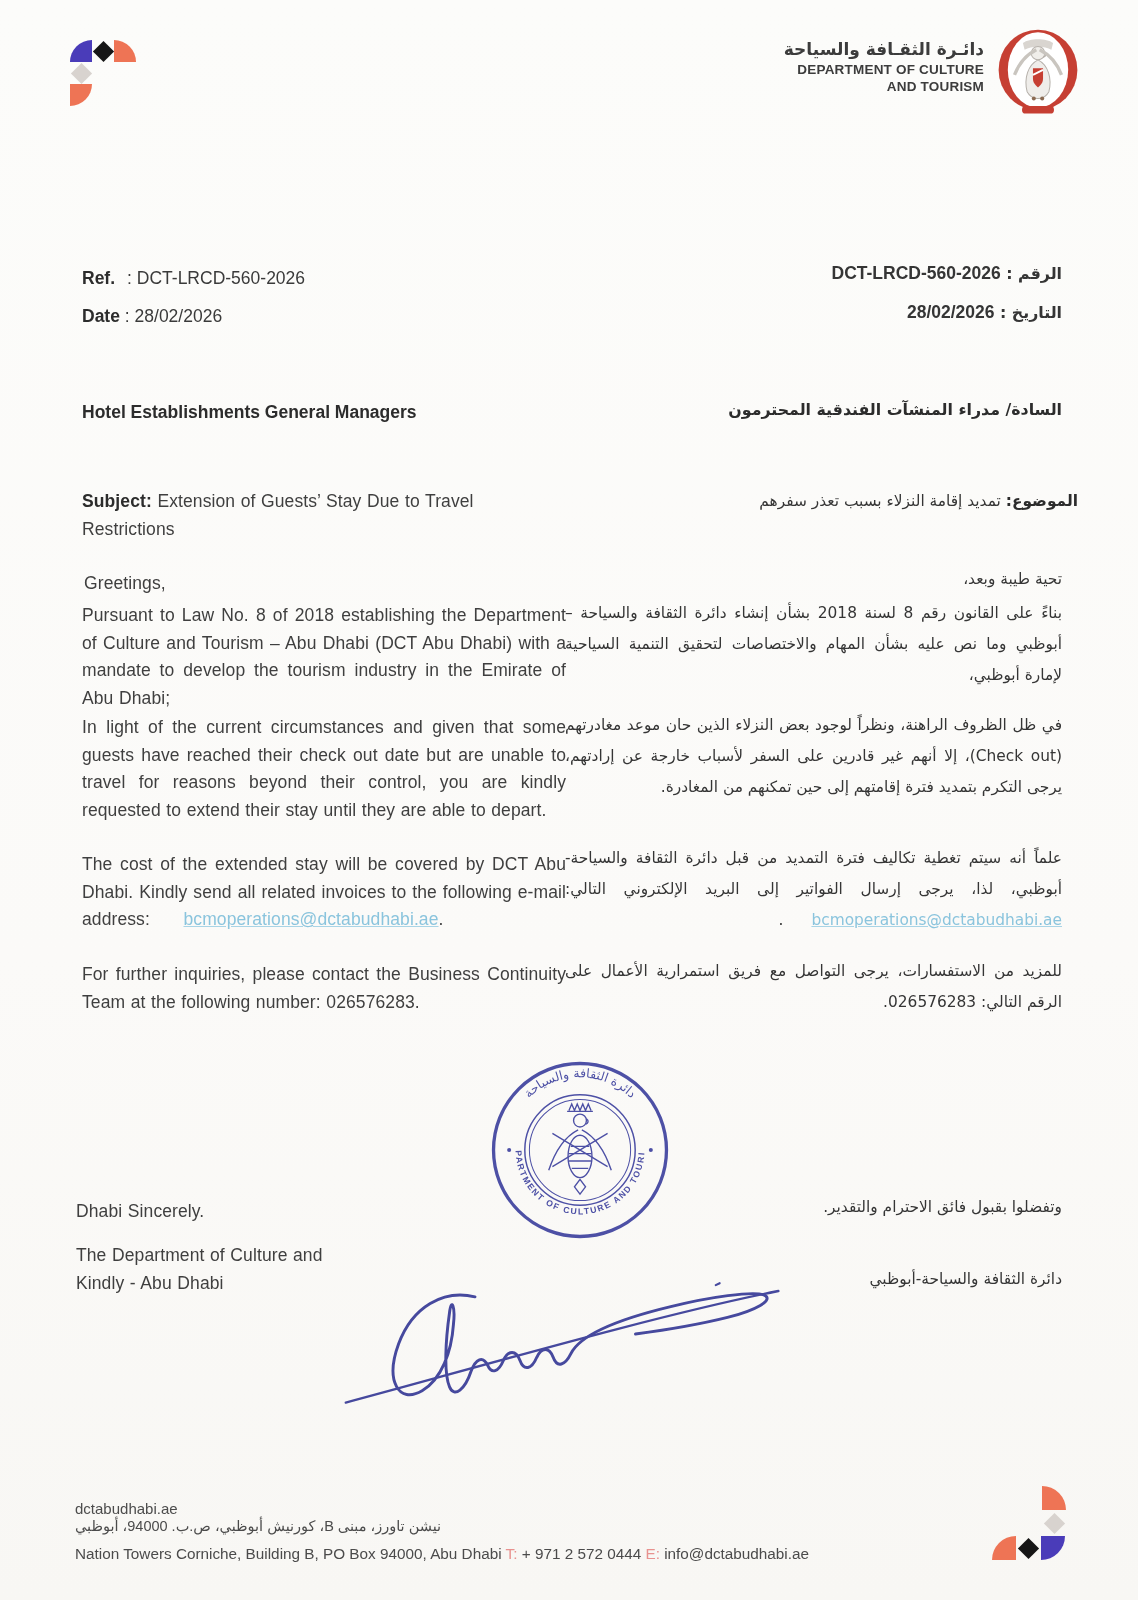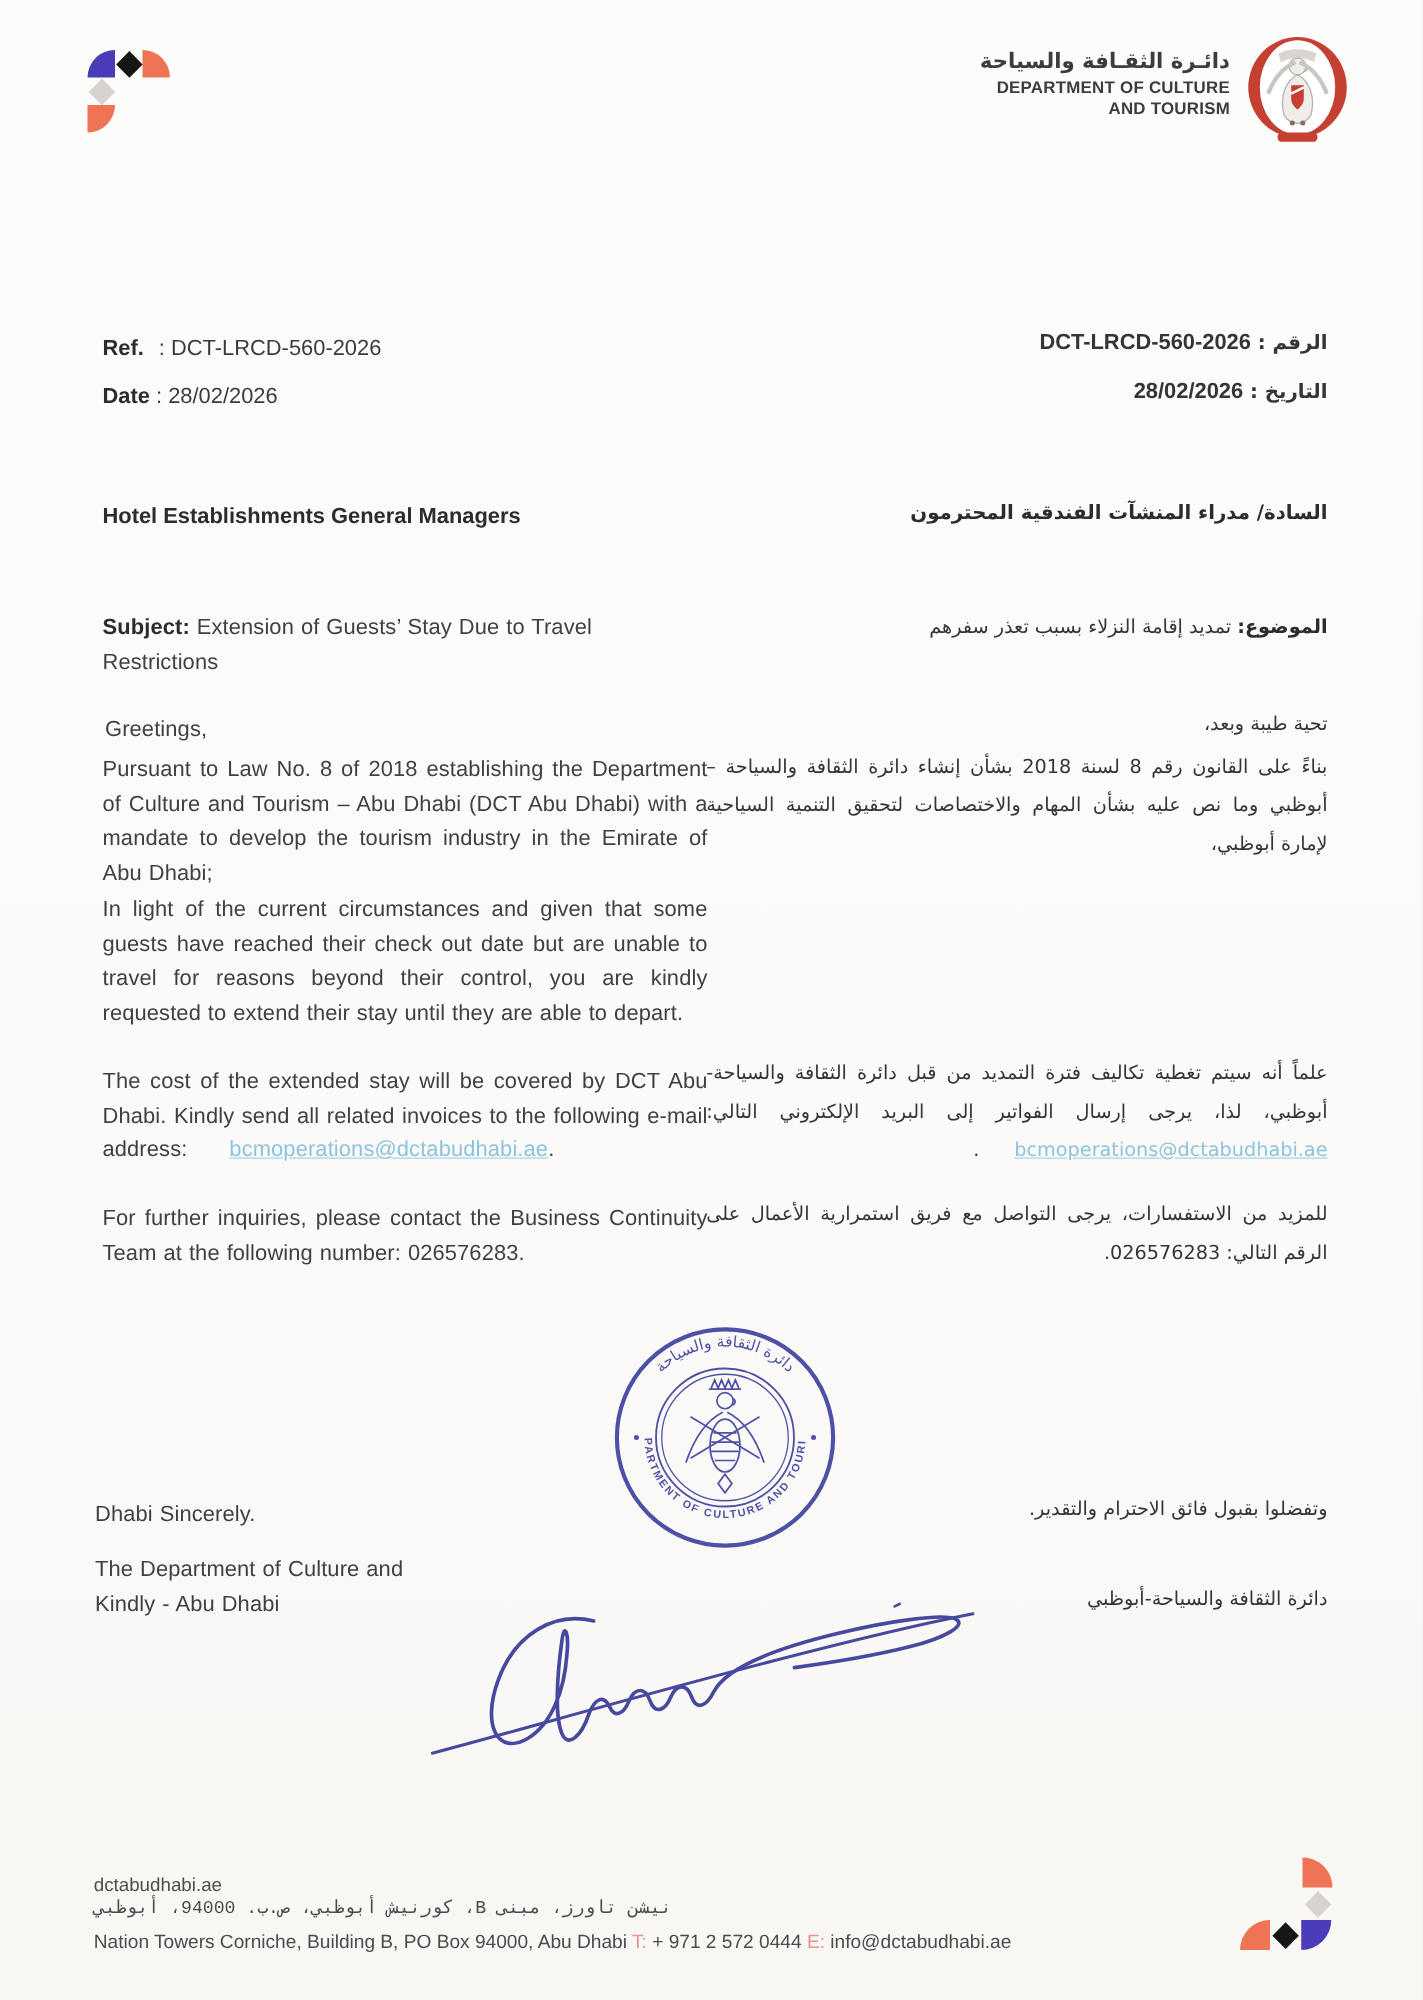--- a/index.html
+++ b/index.html
@@ -112,7 +112,7 @@
   <div class="abs en" style="left:82px;top:488px;width:482px;text-align:left;">
     <span class="b">Subject:</span><span> Extension of Guests’ Stay Due to Travel Restrictions</span>
   </div>
-  <div class="abs ar last-right" style="right:76px;top:486px;width:420px;">
+  <div class="abs ar last-right" style="right:60px;top:486px;width:420px;">
     <span class="b">الموضوع:</span><span> تمديد إقامة النزلاء بسبب تعذر سفرهم</span>
   </div>
 

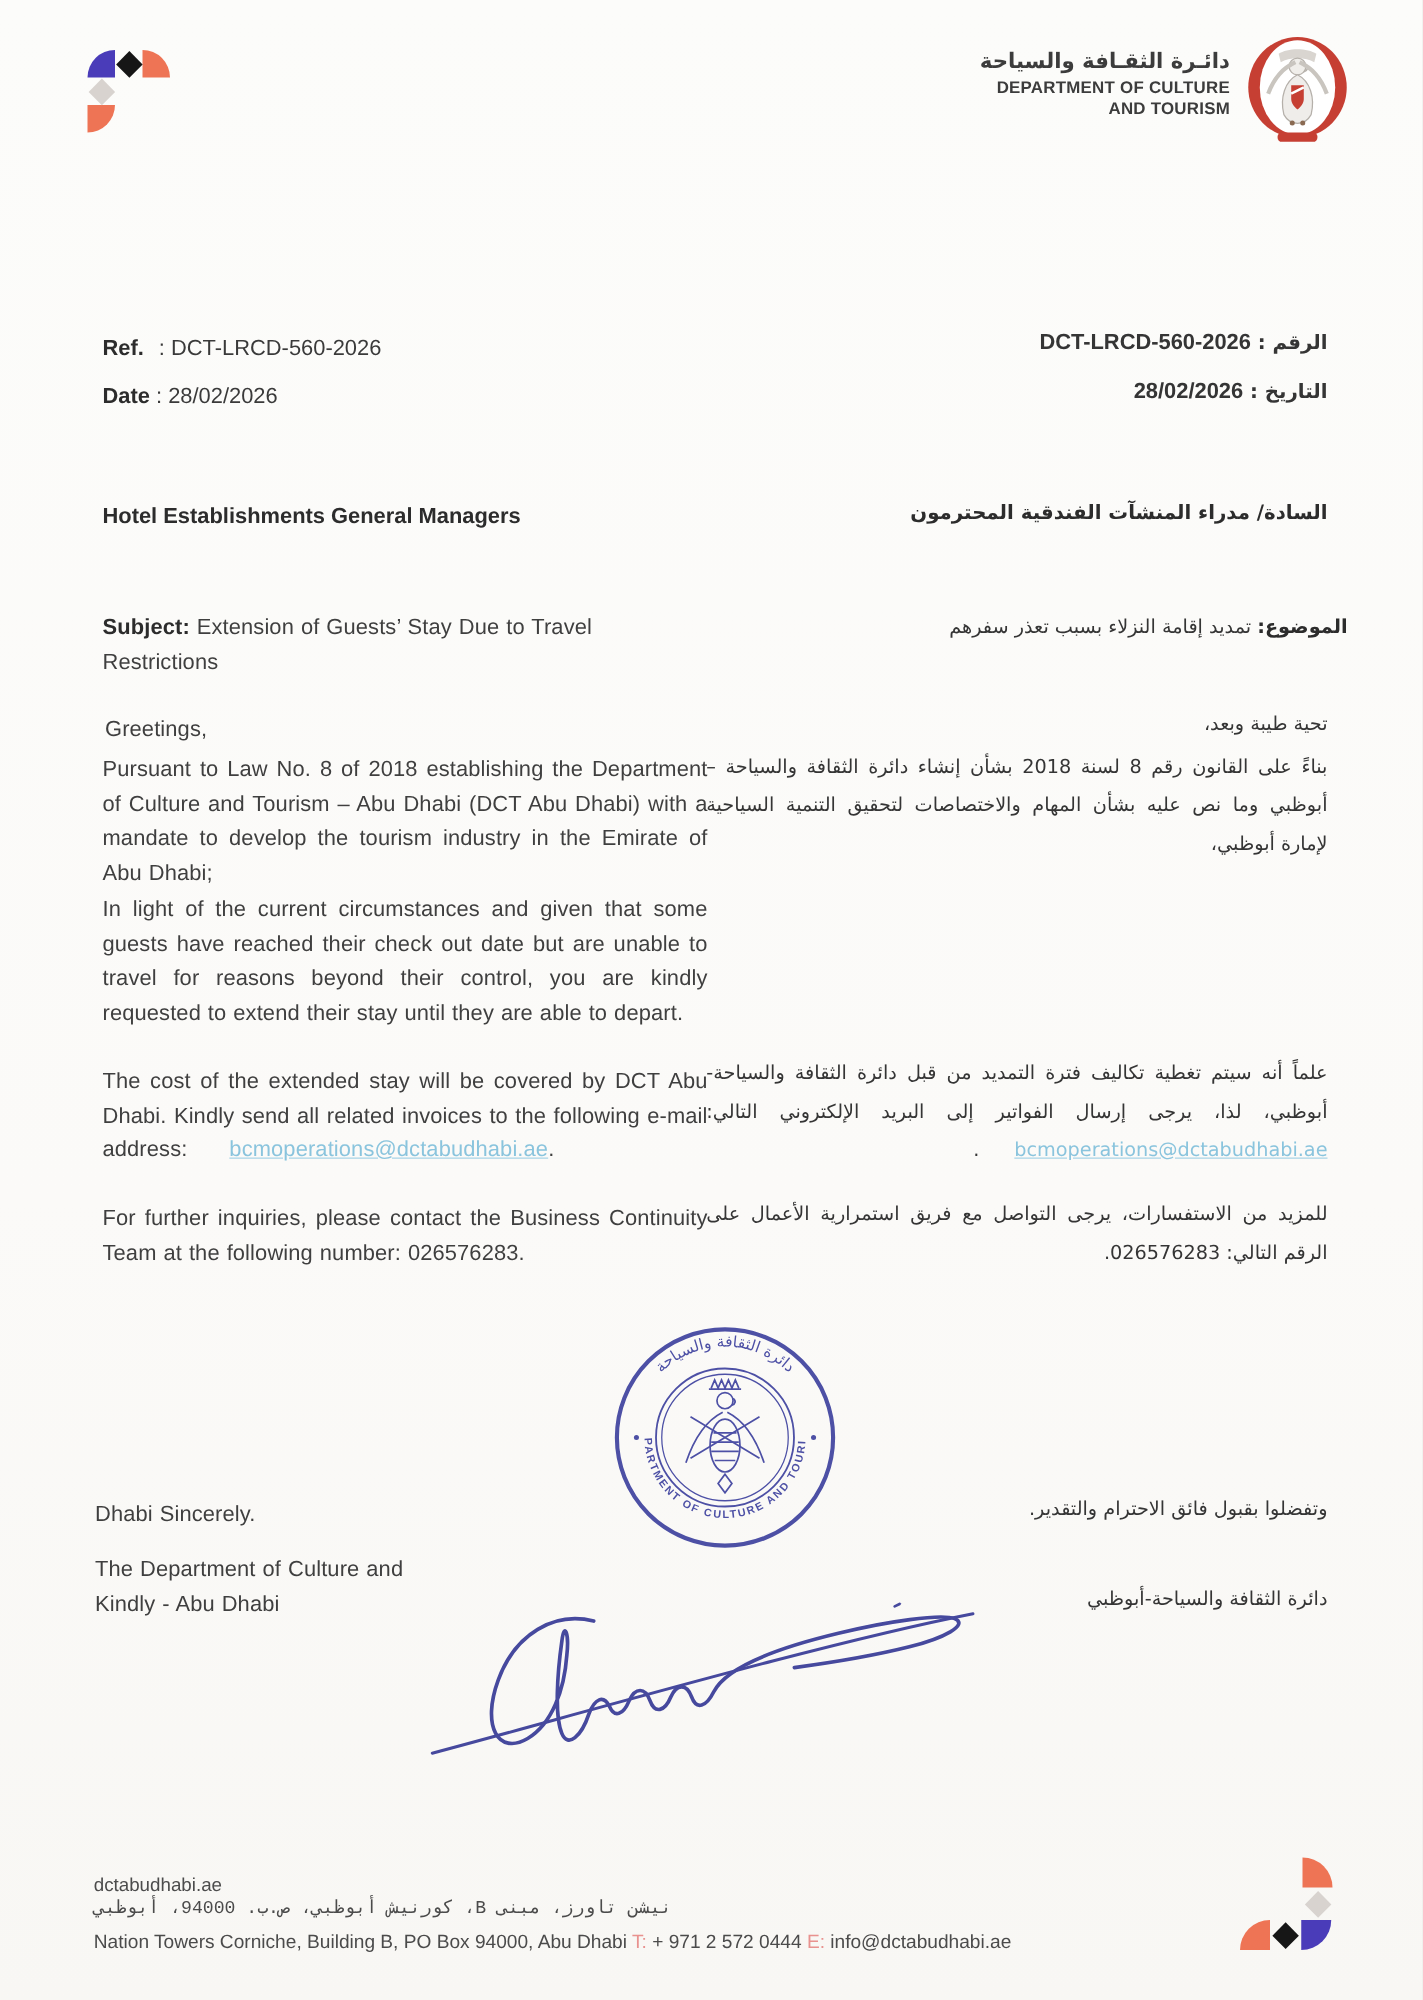--- a/index.html
+++ b/index.html
@@ -123,6 +123,7 @@
   <div class="abs ar" style="left:565px;top:598px;width:497px;">بناءً على القانون رقم 8 لسنة 2018 بشأن إنشاء دائرة الثقافة والسياحة – أبوظبي وما نص عليه بشأن المهام والاختصاصات لتحقيق التنمية السياحية لإمارة أبوظبي،</div>
 
   <div class="abs en" style="left:82px;top:714px;width:484px;">In light of the current circumstances and given that some guests have reached their check out date but are unable to travel for reasons beyond their control, you are kindly requested to extend their stay until they are able to depart.</div>
+  <div class="abs ar" style="left:565px;top:710px;width:497px;">في ظل الظروف الراهنة، ونظراً لوجود بعض النزلاء الذين حان موعد مغادرتهم (Check out)، إلا أنهم غير قادرين على السفر لأسباب خارجة عن إرادتهم، يرجى التكرم بتمديد فترة إقامتهم إلى حين تمكنهم من المغادرة.</div>
 
   <div class="abs en" style="left:82px;top:851px;width:484px;">
     <span>The cost of the extended stay will be covered by DCT Abu Dhabi. Kindly send all related invoices to the following e-mail address: </span><a class="link">bcmoperations@dctabudhabi.ae</a><span>.</span>

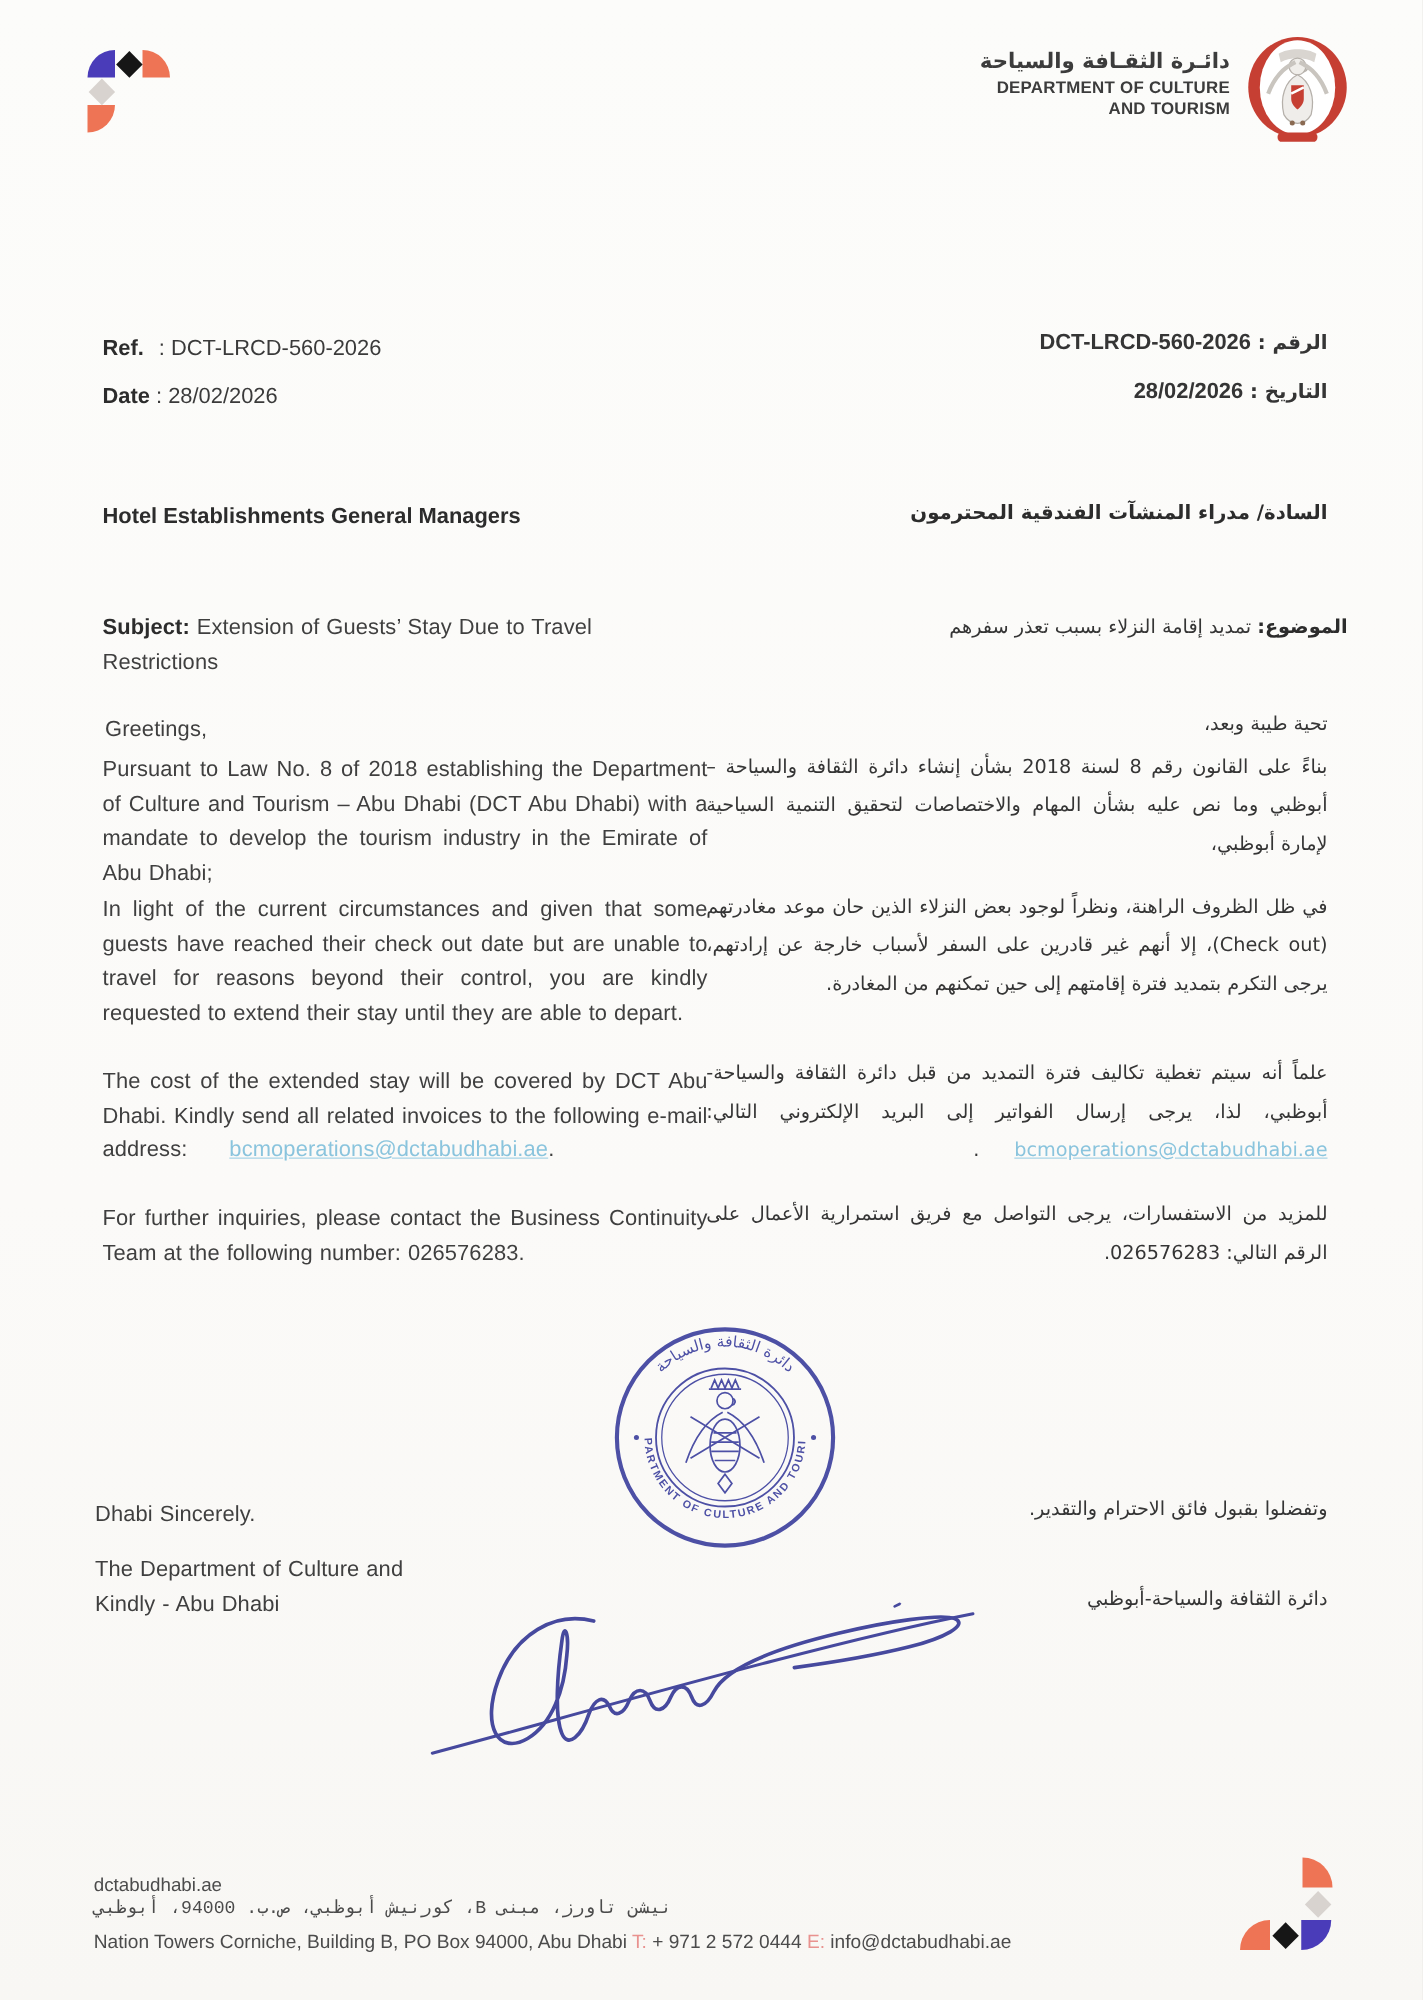--- a/index.html
+++ b/index.html
@@ -181,7 +181,7 @@
   </div>
 
   <div class="abs footer-txt" style="left:75px;top:1500px;color:#4c4c4c;">dctabudhabi.ae</div>
-  <div class="abs footer-txt" style="left:75px;top:1518px;font-family:Liberation Mono, monospace;font-size:14.5px;" dir="rtl">نيشن تاورز، مبنى B، كورنيش أبوظبي، ص.ب. 94000، أبوظبي</div>
+  <div class="abs footer-txt" style="left:75px;top:1518px;font-family:Liberation Sans, sans-serif;font-size:14.5px;" dir="rtl">نيشن تاورز، مبنى B، كورنيش أبوظبي، ص.ب. 94000، أبوظبي</div>
   <div class="abs footer-txt" style="left:75px;top:1545px;font-size:15.3px;">
     <span>Nation Towers Corniche, Building B, PO Box 94000, Abu Dhabi</span>
     <span class="accent">T:</span>

